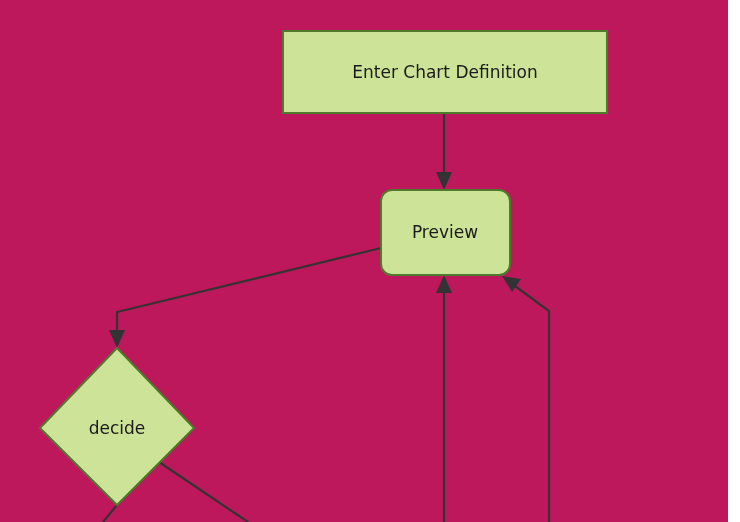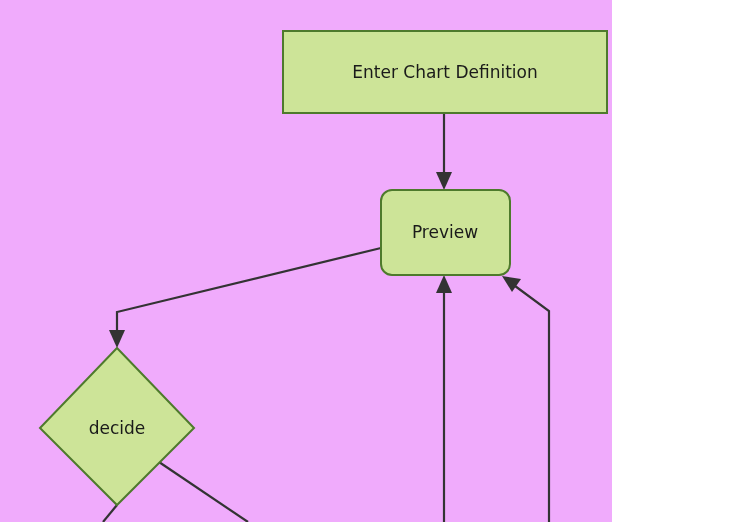--- a/index.html
+++ b/index.html
@@ -13,9 +13,9 @@
   }
   #canvas {
     position: relative;
-    width: 612px;
+    width: 728px;
     height: 522px;
-    background: #f0abfc;
+    background: #be185d;
     overflow: hidden;
   }
   #flow-svg {

